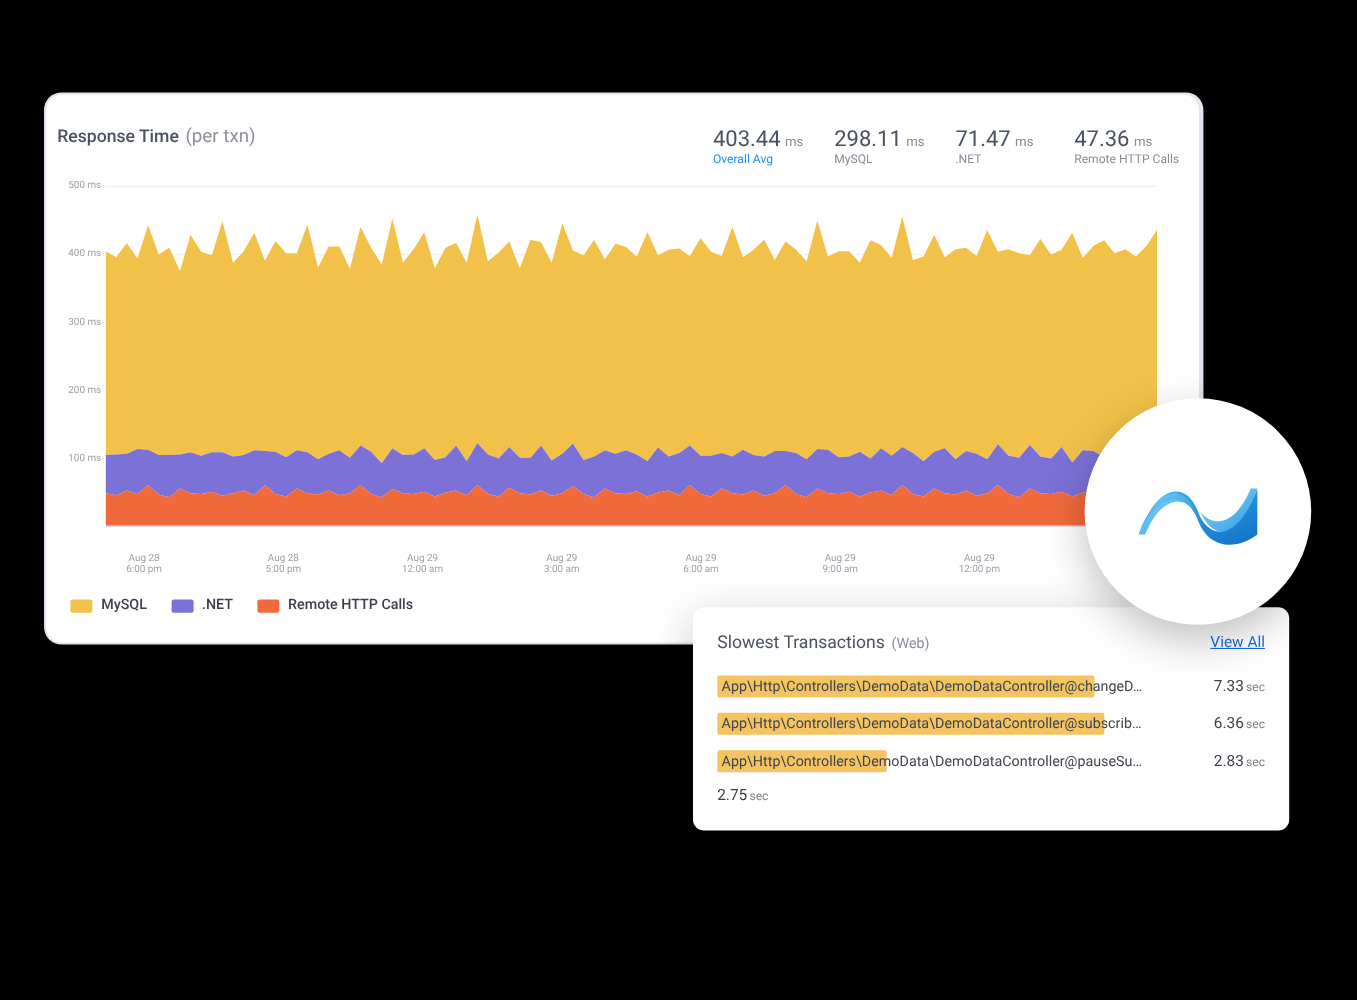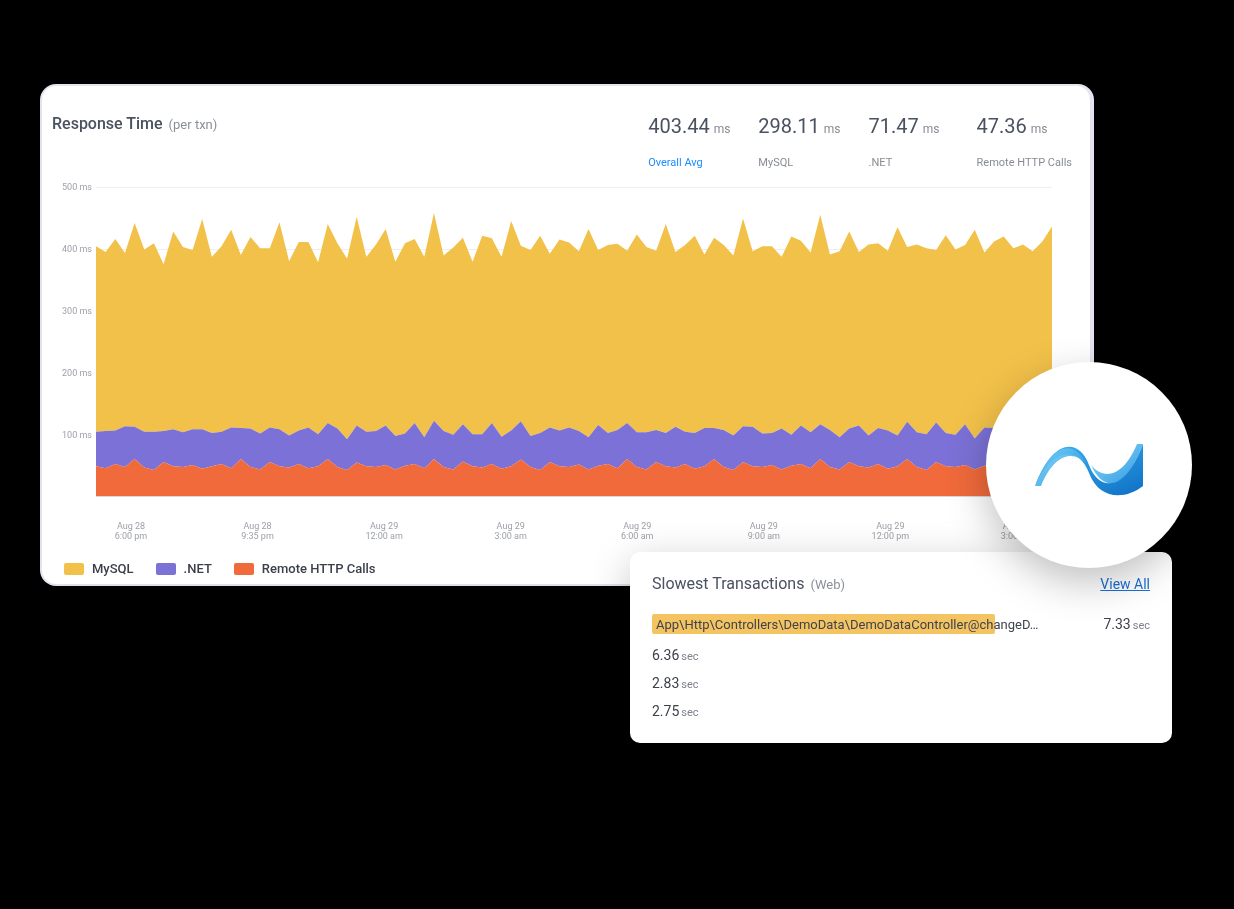--- a/index.html
+++ b/index.html
@@ -38,7 +38,7 @@
   }
   .title-group { display:flex; align-items: baseline; gap: 6px; }
   .title { font-size: 16px; color: #4a5160; font-weight: 500; }
-  .title-sub { font-size: 13px; color: #8b8f99; }
+  .title-sub { font-size: 17px; color: #8b8f99; }
   .stats-row { display:flex; gap: 28px; }
   .stat { min-width: 80px; }
   .stat-val-row { display:flex; align-items: baseline; gap:4px; }

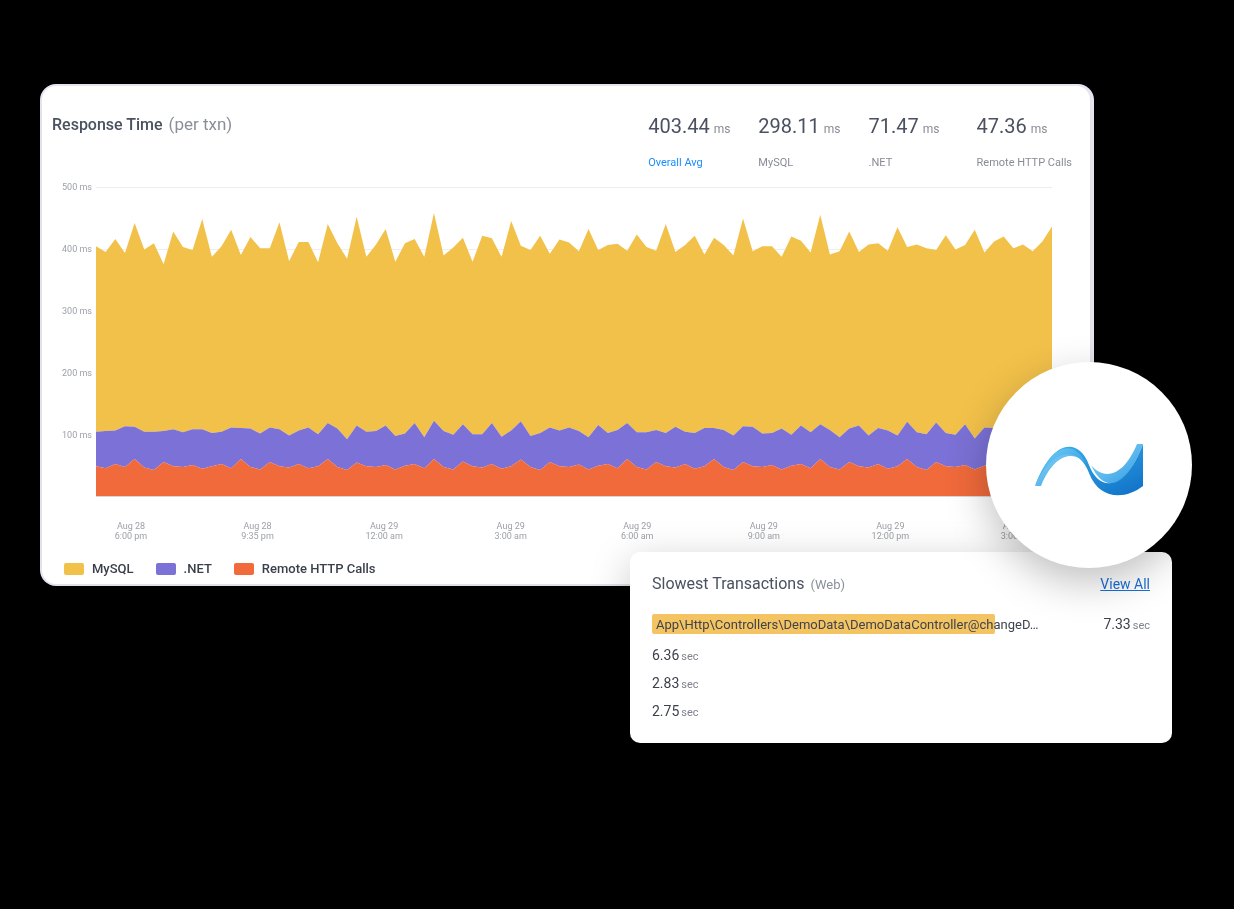--- a/index.html
+++ b/index.html
@@ -44,7 +44,7 @@
   .stat-val-row { display:flex; align-items: baseline; gap:4px; }
   .stat-val { font-size: 20px; color: #4a5160; font-weight: 400; }
   .stat-unit { font-size: 12px; color: #888c95; }
-  .stat-label { font-size: 11px; color: #888c95; margin-top:18px; }
+  .stat-label { font-size: 11px; color: #888c95; margin-top:0; }
   .stat-label.accent { color: #1a8cff; }
   .chart-wrap {
     position: relative;

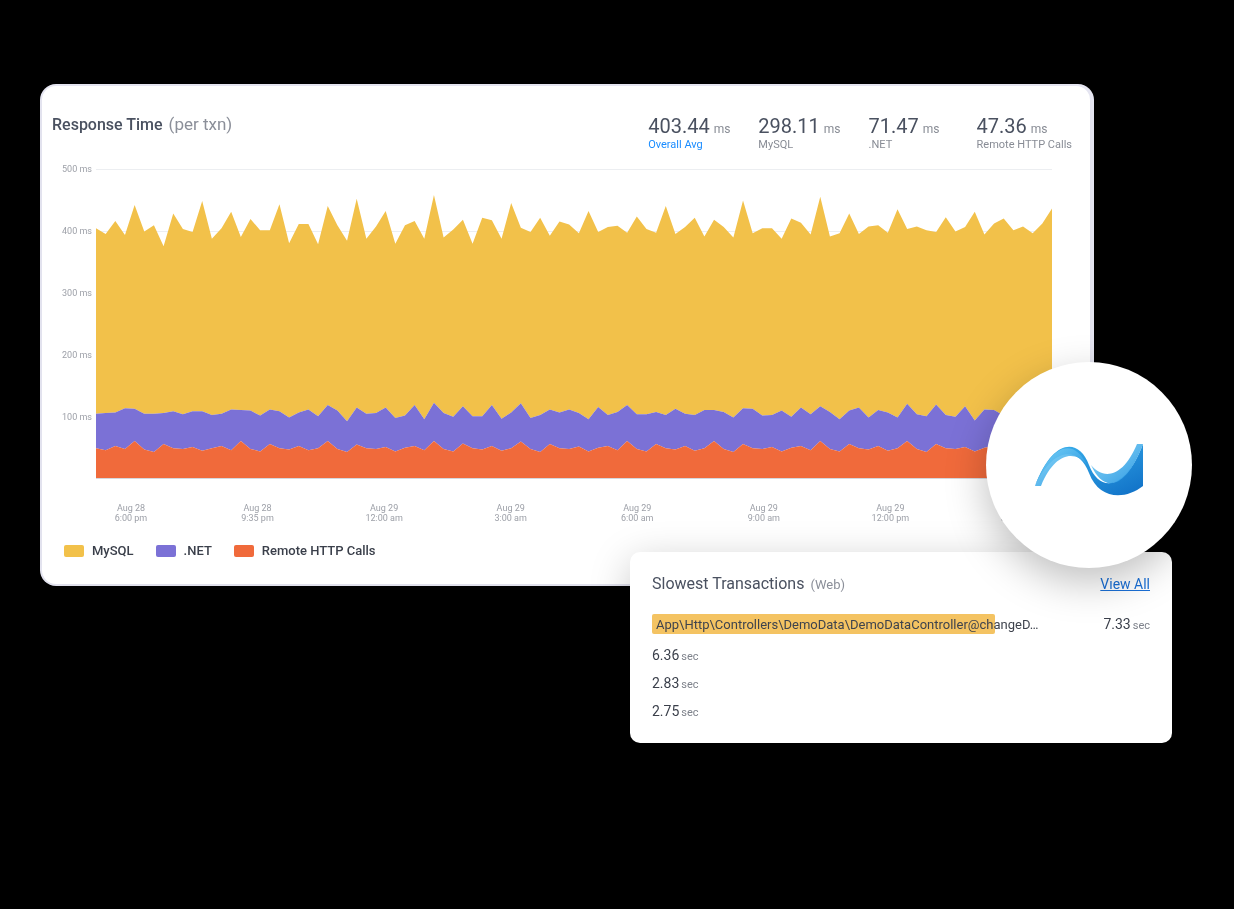--- a/index.html
+++ b/index.html
@@ -189,7 +189,7 @@
     </div>
     <div class="x-axis" id="x-axis">
         <div class="x-tick"><span>Aug 28</span><span class="x-tick-line2">6:00 pm</span></div>
-        <div class="x-tick"><span>Aug 28</span><span class="x-tick-line2">9:35 pm</span></div>
+        <div class="x-tick"><span>Aug 28</span><span class="x-tick-line2">5:00 pm</span></div>
         <div class="x-tick"><span>Aug 29</span><span class="x-tick-line2">12:00 am</span></div>
         <div class="x-tick"><span>Aug 29</span><span class="x-tick-line2">3:00 am</span></div>
         <div class="x-tick"><span>Aug 29</span><span class="x-tick-line2">6:00 am</span></div>

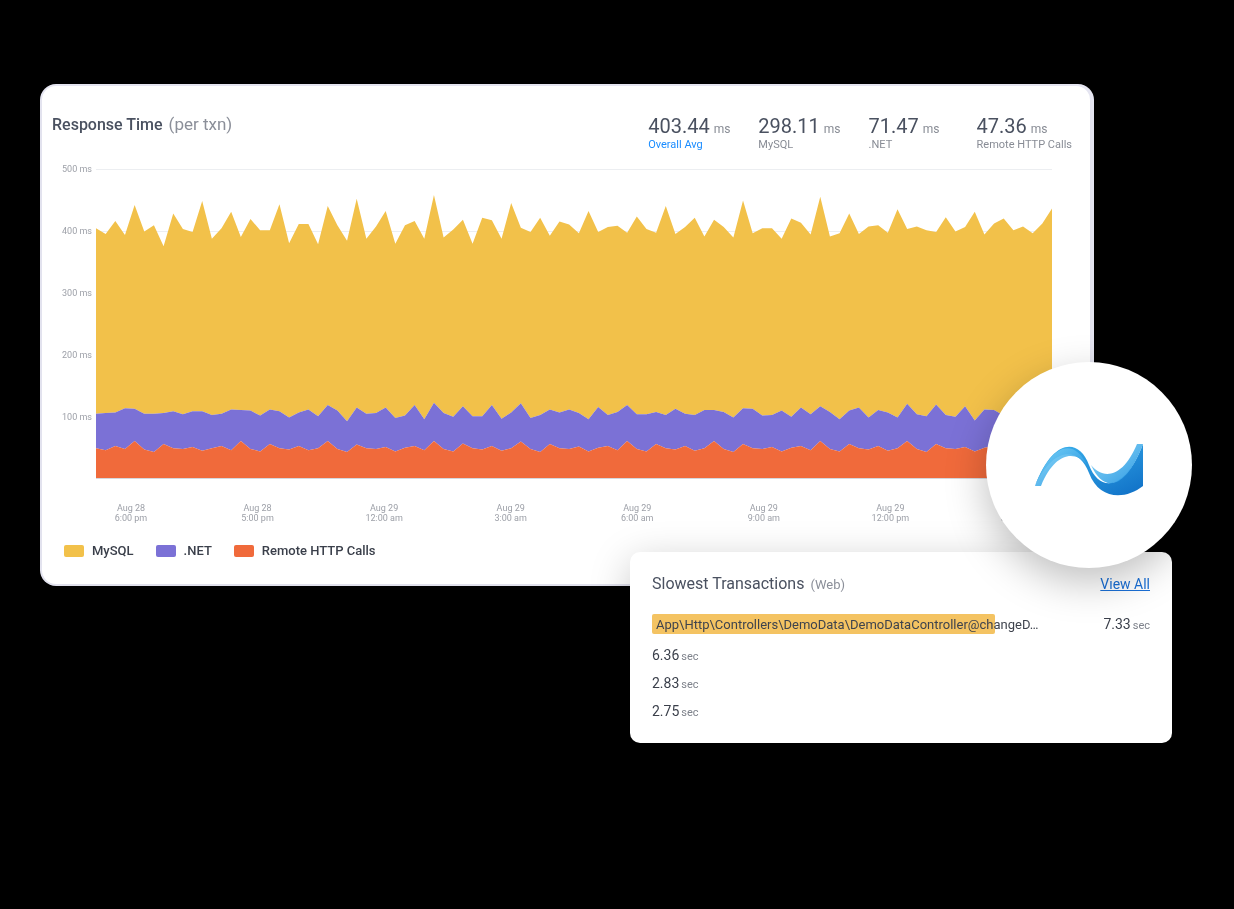--- a/index.html
+++ b/index.html
@@ -232,6 +232,10 @@
         <div class="txn-time">7.33<span class="unit">sec</span></div>
       </div>
       <div class="txn-row">
+        <div class="txn-name-wrap">
+          <div class="txn-bar" style="width:80%"></div>
+          <span class="txn-name">App\Http\Controllers\DemoData\DemoDataController@subscrib…</span>
+        </div>
         <div class="txn-time">6.36<span class="unit">sec</span></div>
       </div>
       <div class="txn-row">

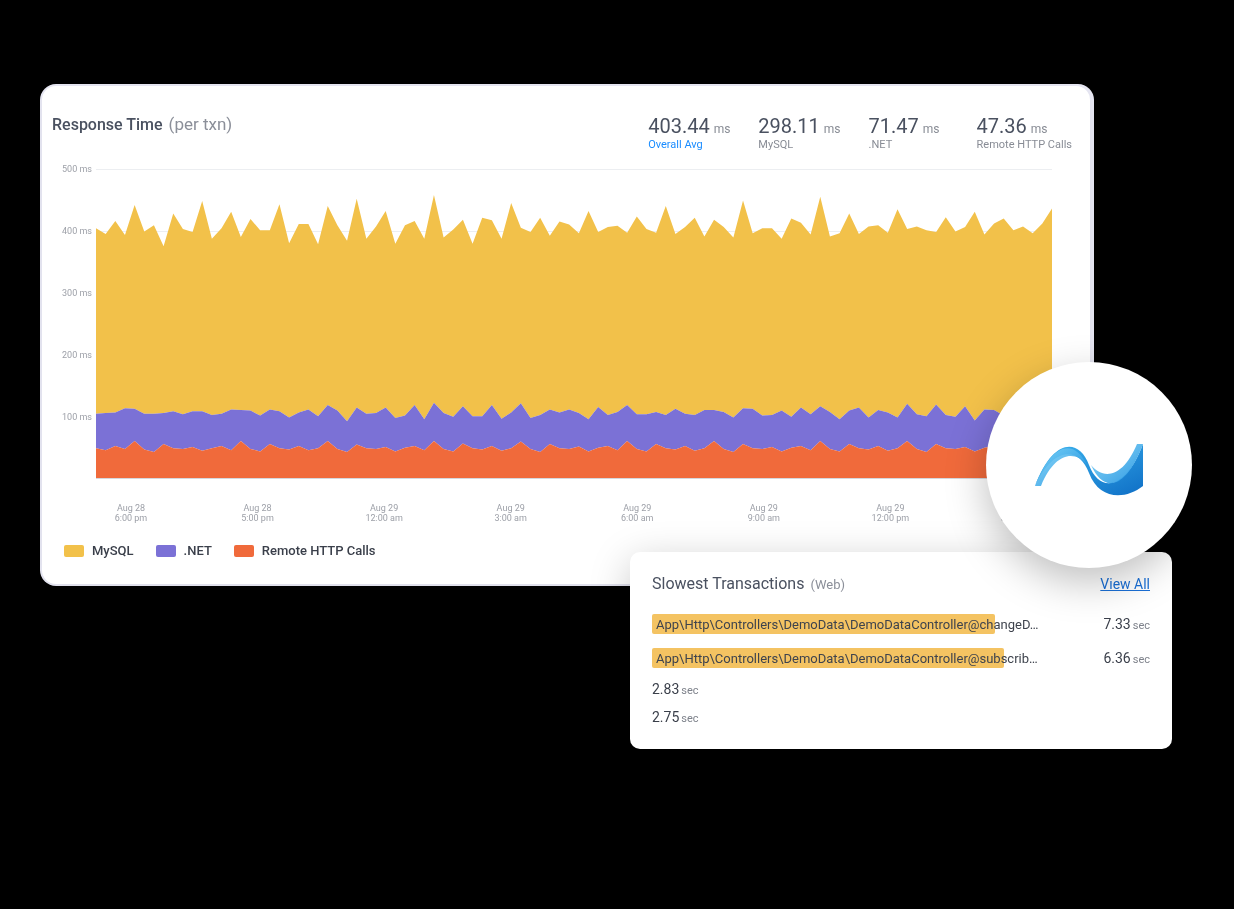--- a/index.html
+++ b/index.html
@@ -239,6 +239,10 @@
         <div class="txn-time">6.36<span class="unit">sec</span></div>
       </div>
       <div class="txn-row">
+        <div class="txn-name-wrap">
+          <div class="txn-bar" style="width:35%"></div>
+          <span class="txn-name">App\Http\Controllers\DemoData\DemoDataController@pauseSu…</span>
+        </div>
         <div class="txn-time">2.83<span class="unit">sec</span></div>
       </div>
       <div class="txn-row">

